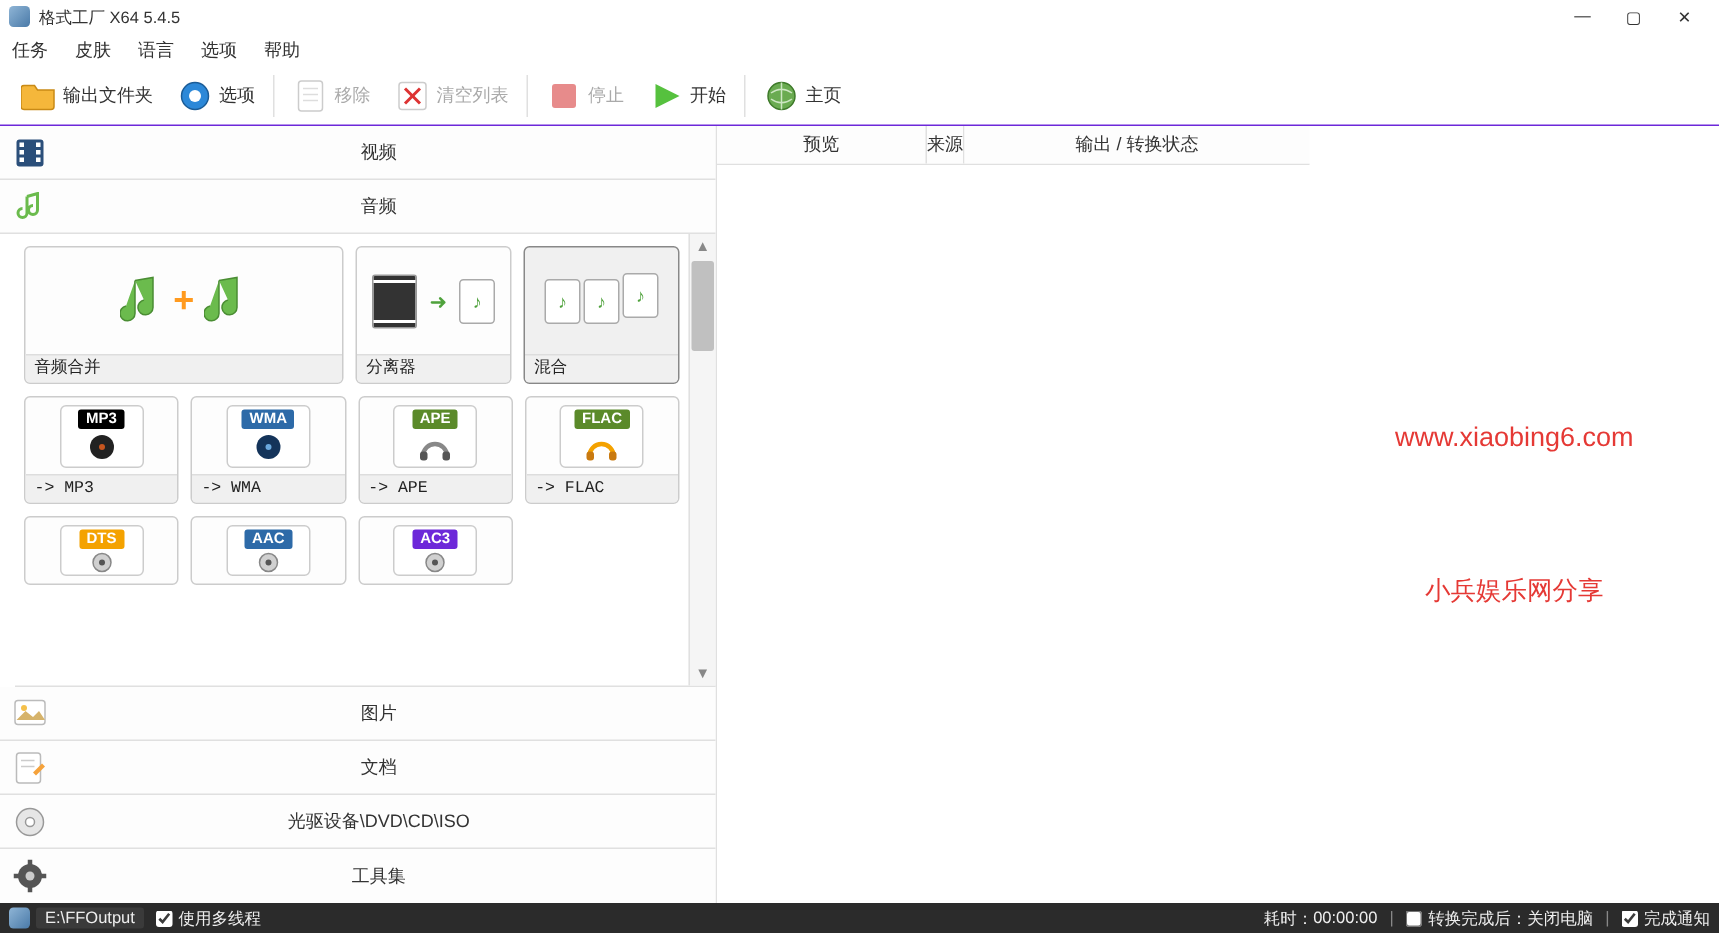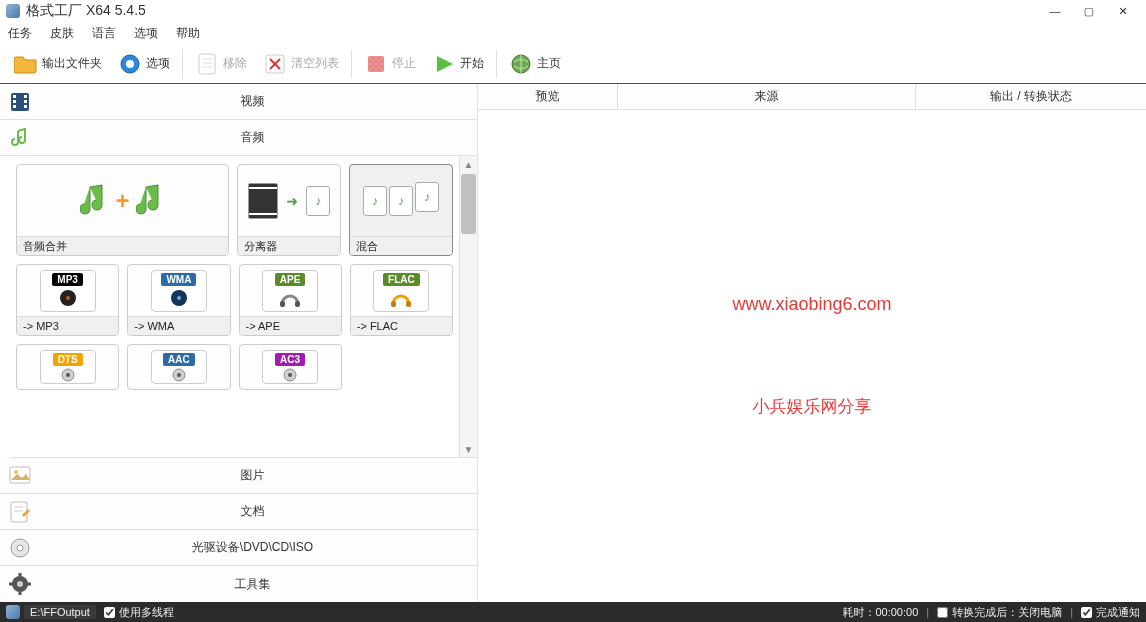--- a/index.html
+++ b/index.html
@@ -7,7 +7,7 @@
 
 .titlebar { height:22px; display:flex; align-items:center; padding:0 6px; background:#fff; }
 .titlebar .appicon { width:14px; height:14px; margin-right:6px; border-radius:3px; background:linear-gradient(135deg,#8fb5d6,#4a7aa8); }
-.titlebar .title { flex:1; font-size:14px; color:#333; }
+.titlebar .title { flex:1; font-size:11px; color:#333; }
 .winbtns { display:flex; }
 .winbtn { width:34px; height:18px; display:flex; align-items:center; justify-content:center; cursor:pointer; font-size:11px; color:#333; }
 

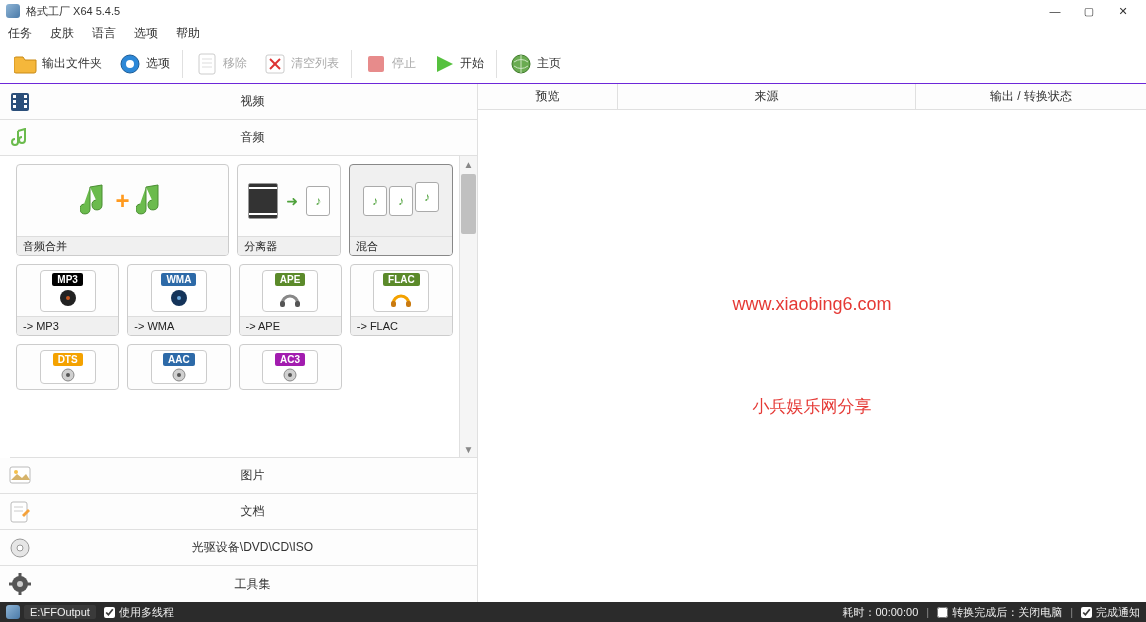--- a/index.html
+++ b/index.html
@@ -22,7 +22,7 @@
 
 .body   { display:flex; height:calc(622px - 22px - 22px - 40px - 20px); }
 .left   { width:478px; border-right:1px solid #e0e0e0; display:flex; flex-direction:column; }
-.right  { flex:1; display:flex; flex-direction:column; }
+.right  { flex:1; display:flex; flex-direction:row; }
 
 .cat-row { width:100%; height:36px; border-bottom:1px solid #e0e0e0; display:flex; align-items:center; padding:0 8px; background:#fdfdfd; cursor:pointer; }
 .cat-row:last-child { border-bottom:none; }

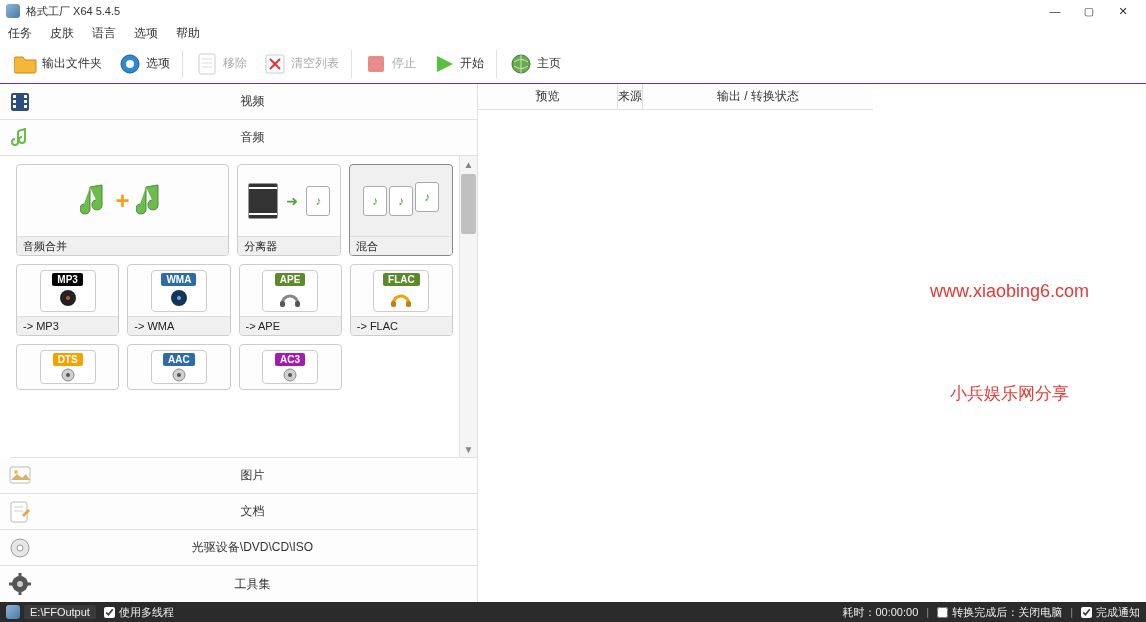--- a/index.html
+++ b/index.html
@@ -43,7 +43,7 @@
 .tile.sm.cut { height:46px; }
 .tile.selected { border:1px solid #888; background:#f0f0f0; }
 .tile-body { flex:1; display:flex; align-items:center; justify-content:center; gap:6px; }
-.tile-foot { background:#f0f0f0; border-top:1px solid #ddd; font-size:11px; color:#222; padding:2px 6px; line-height:14px; }
+.tile-foot { background:#f0f0f0; border-top:1px solid #ddd; font-size:11px; color:#222; padding:2px 6px; line-height:14px;font-family:Liberation Mono, monospace; }
 
 .fmt-badge { display:inline-block; padding:1px 5px; border-radius:2px; font-size:10px; font-weight:bold; color:#fff; margin-bottom:2px; }
 .fmt-card { width:56px; height:42px; border:1px solid #ccc; border-radius:4px; background:#fff; display:flex; flex-direction:column; align-items:center; justify-content:center; }

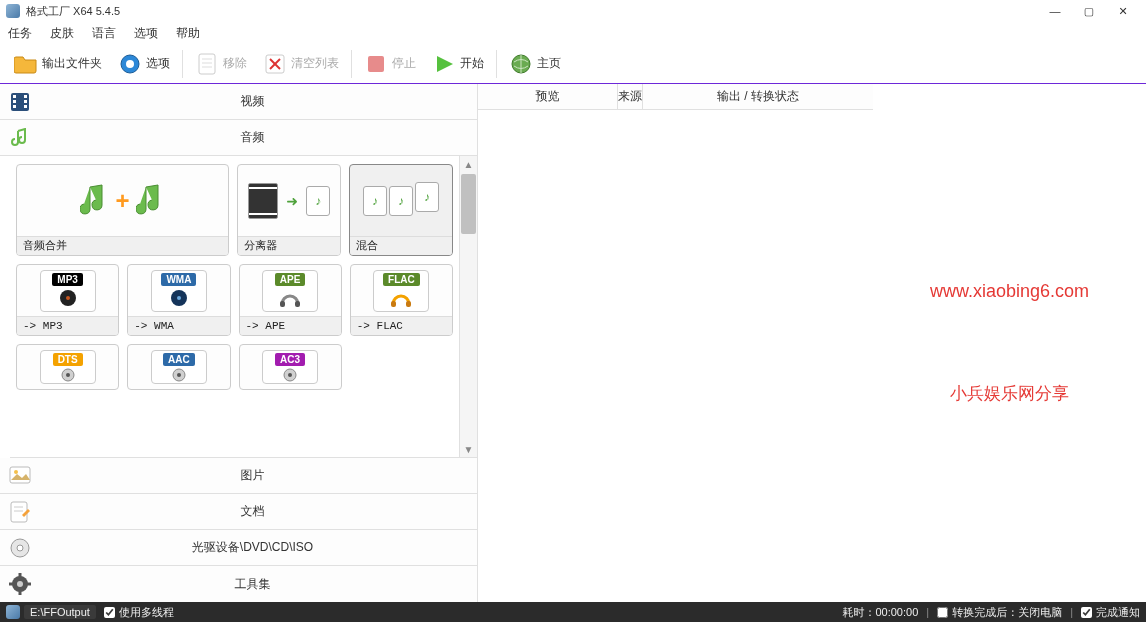--- a/index.html
+++ b/index.html
@@ -303,7 +303,7 @@
           <div class="tile sm cut">
             <div class="tile-body">
                 <div class="fmt-card cut">
-                  <span class="fmt-badge" style="background:#a21caf">AC3</span>
+                  <span class="fmt-badge" style="background:#6d28d9">AC3</span>
                   <svg width="24" height="14">
                     <circle cx="12" cy="7" r="6" fill="#d0d0d0" stroke="#888"></circle>
                     <circle cx="12" cy="7" r="2" fill="#555"></circle>

